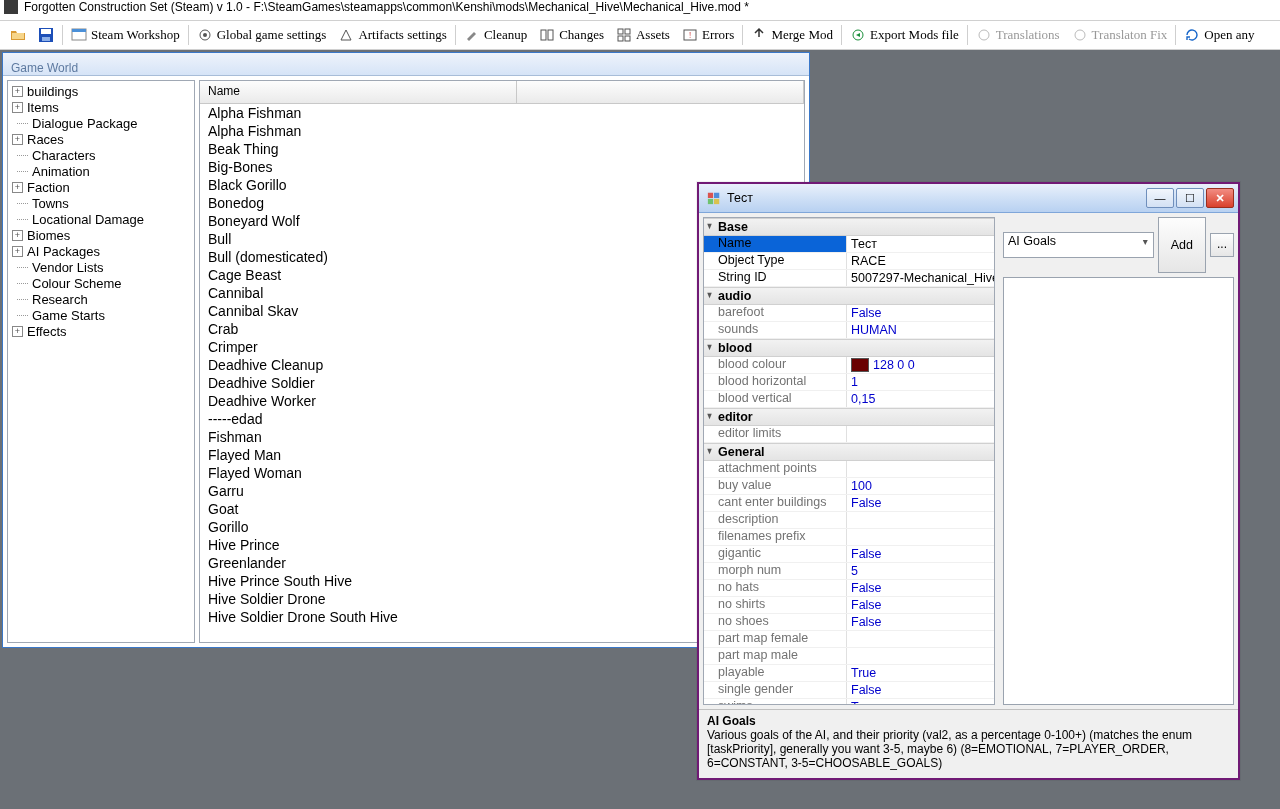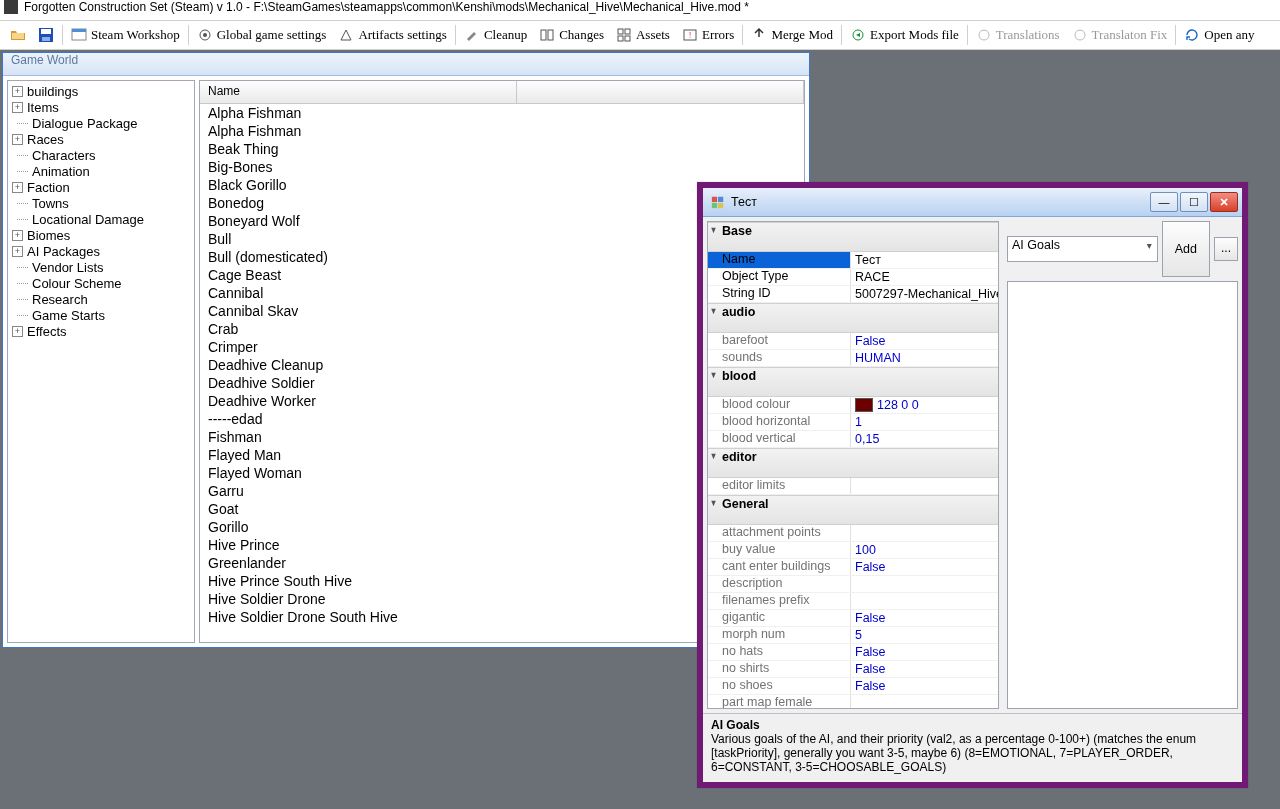--- a/index.html
+++ b/index.html
@@ -77,7 +77,7 @@
     color: #5e7aa0;
     font-size: 12px;
     display: flex;
-    align-items: flex-start;
+    align-items: flex-end;
     padding-left: 8px;
     border-bottom: 1px solid #a8bdd8;
   }

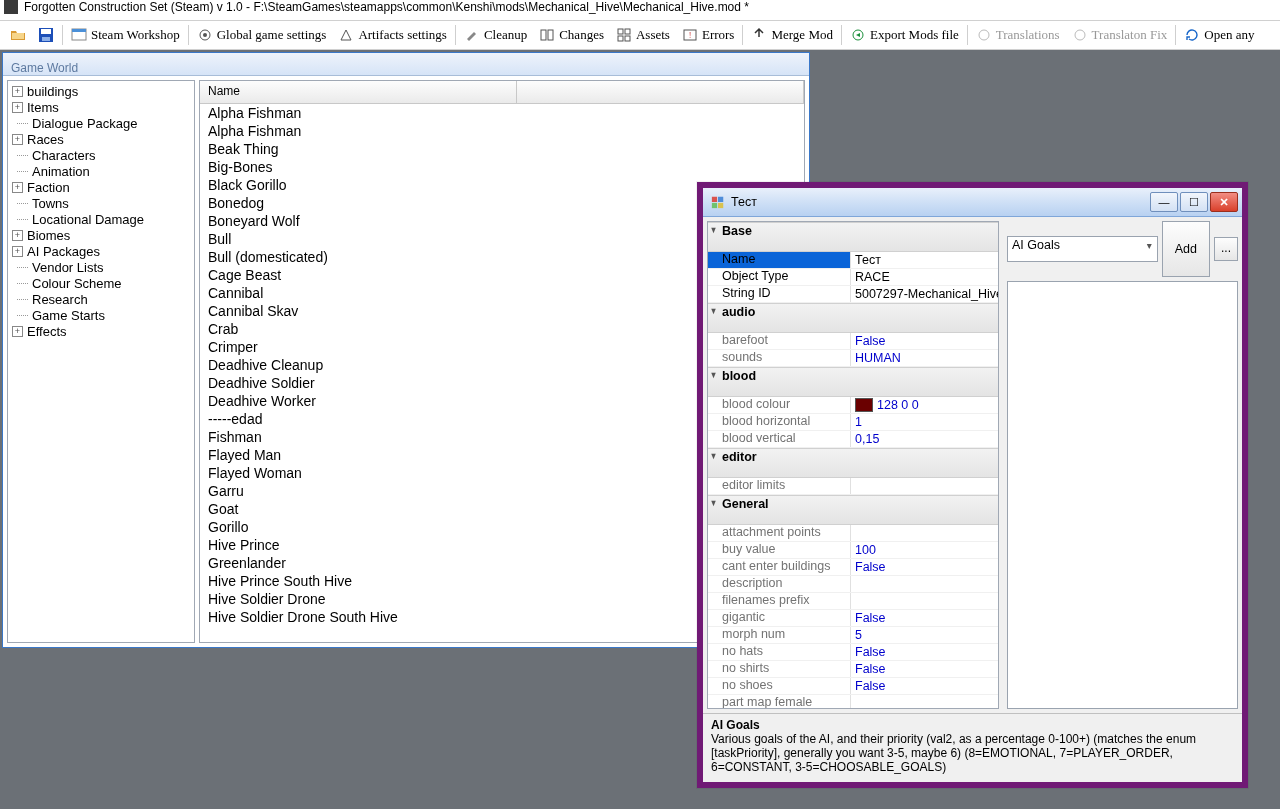--- a/index.html
+++ b/index.html
@@ -154,7 +154,7 @@
     left: 697px; top: 182px;
     width: 539px; height: 594px;
     background: #f0f0f0;
-    border: 6px solid #701a75;
+    border: 2px solid #701a75;
     display:flex; flex-direction:column;
     box-shadow: 0 0 0 1px rgba(0,0,0,.05);
   }

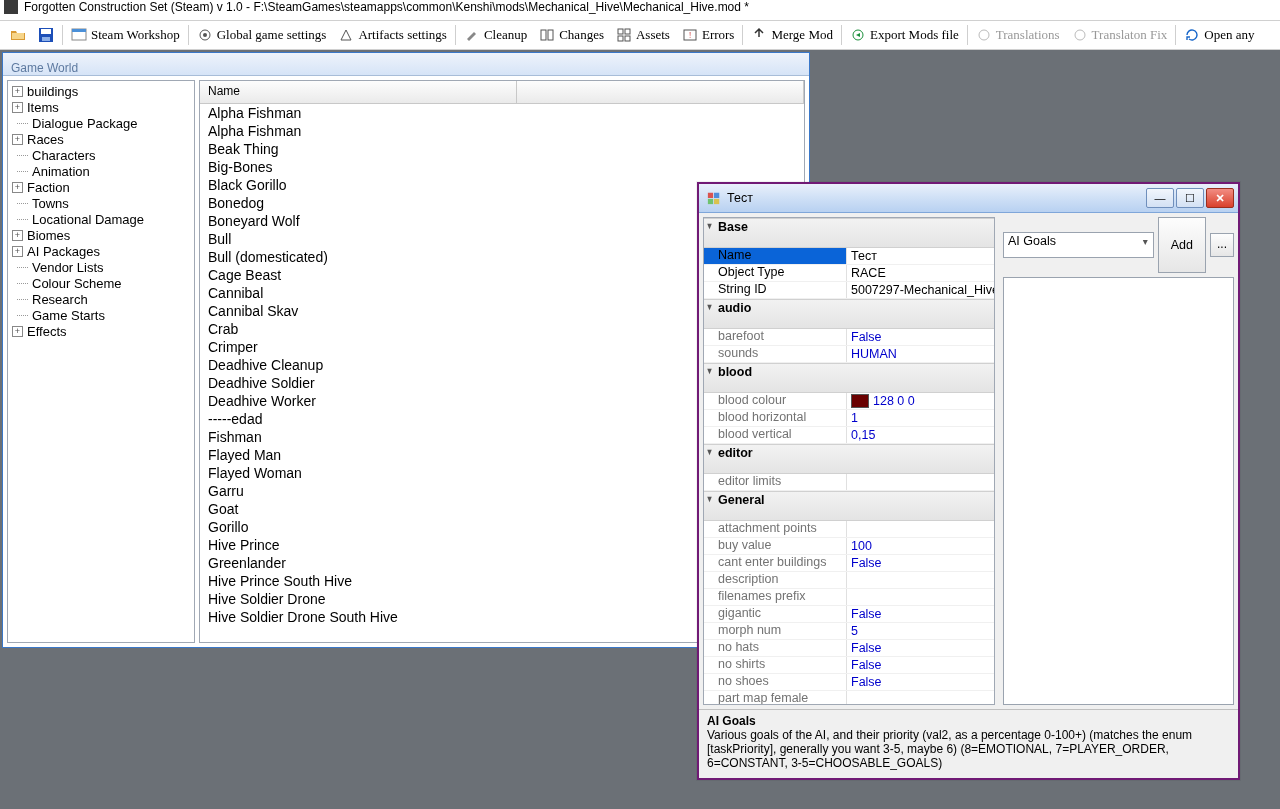--- a/index.html
+++ b/index.html
@@ -207,7 +207,7 @@
     border-top:1px solid #d0d0d0;
     border-bottom:1px solid #d0d0d0;
     font-weight:bold;
-    padding: 1px 4px 13px 14px;
+    padding: 1px 4px 1px 14px;
     position:relative;
   }
   .pg-cat::before {

